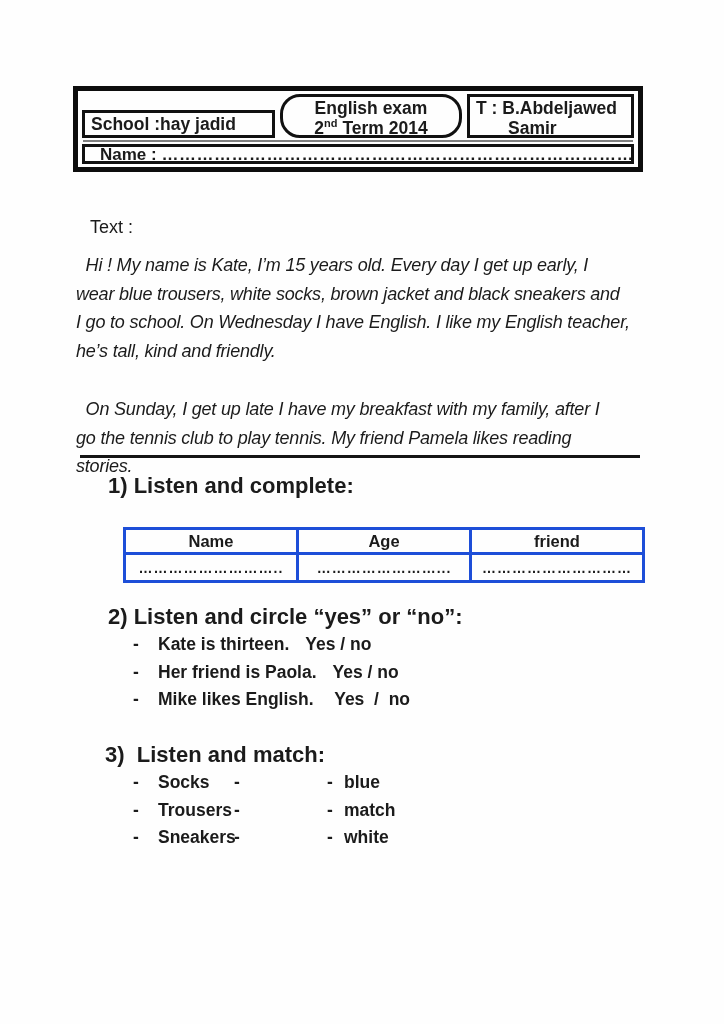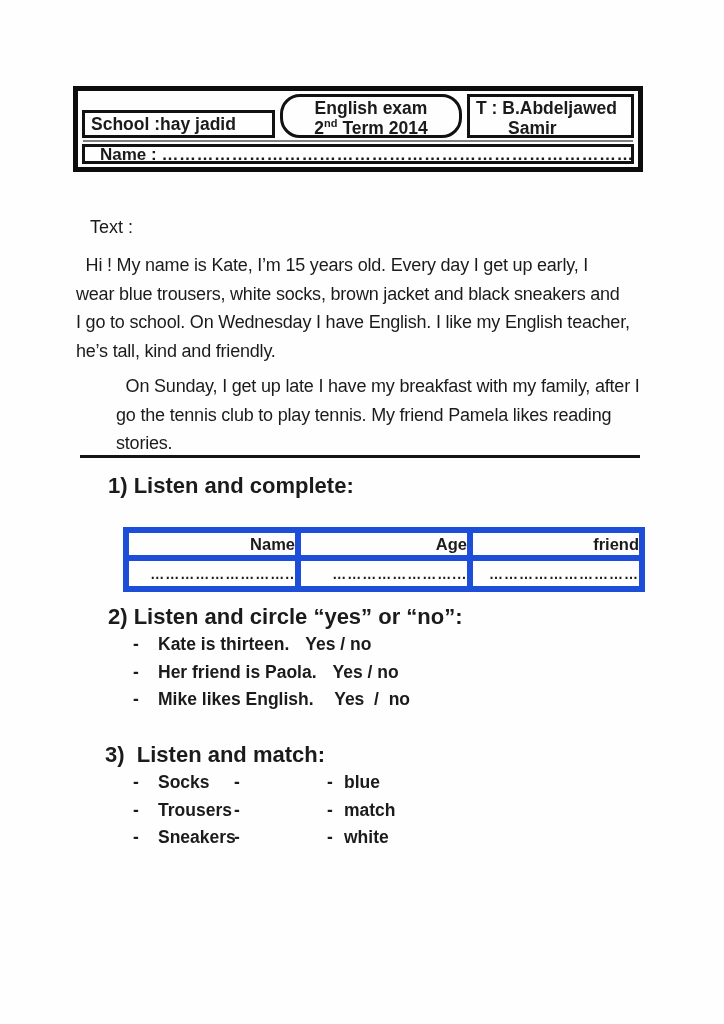--- a/index.html
+++ b/index.html
@@ -43,7 +43,7 @@
   .para { position: absolute; left: 76px; width: 600px; font-size: 18px; line-height: 28.5px; letter-spacing: -0.2px; }
   .para-1 { top: 251px; }
   .para-2 { top: 372px; margin-left: 40px; }
-  .para-line { white-space: pre; }
+  .para-line { white-space: pre; font-style: italic; }
 
   .section-divider { position: absolute; left: 80px; top: 455px; width: 560px; height: 3px; background: #141414; }
 

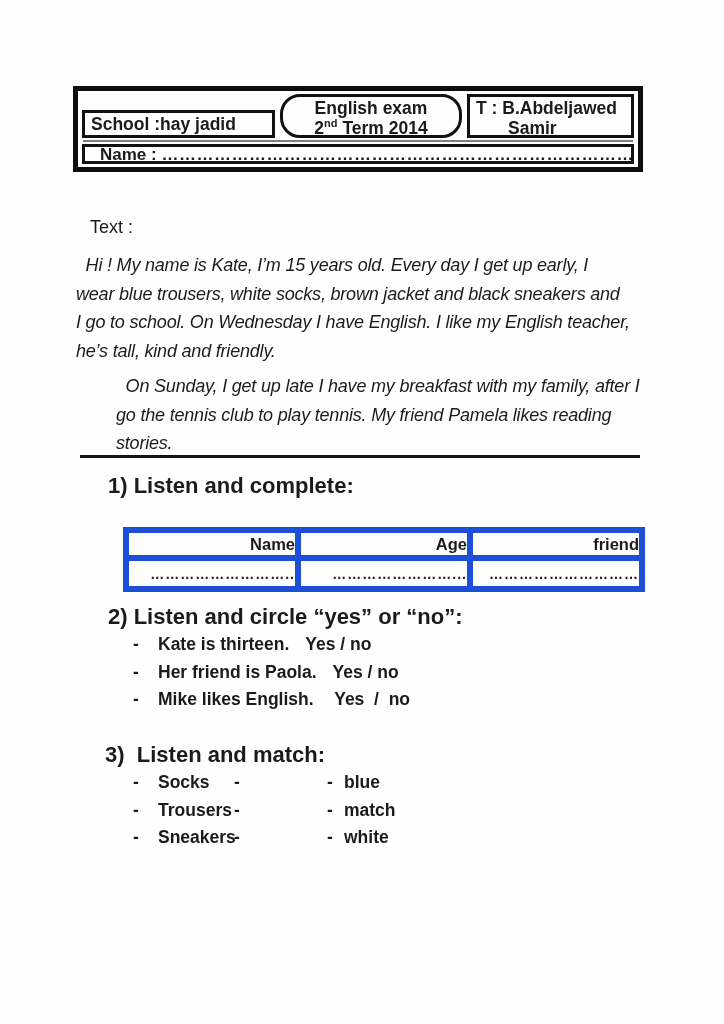--- a/index.html
+++ b/index.html
@@ -42,7 +42,7 @@
   .text-label { position: absolute; left: 90px; top: 217px; font-size: 18px; }
   .para { position: absolute; left: 76px; width: 600px; font-size: 18px; line-height: 28.5px; letter-spacing: -0.2px; }
   .para-1 { top: 251px; }
-  .para-2 { top: 372px; margin-left: 40px; }
+  .para-2 { top: 395px; }
   .para-line { white-space: pre; font-style: italic; }
 
   .section-divider { position: absolute; left: 80px; top: 455px; width: 560px; height: 3px; background: #141414; }

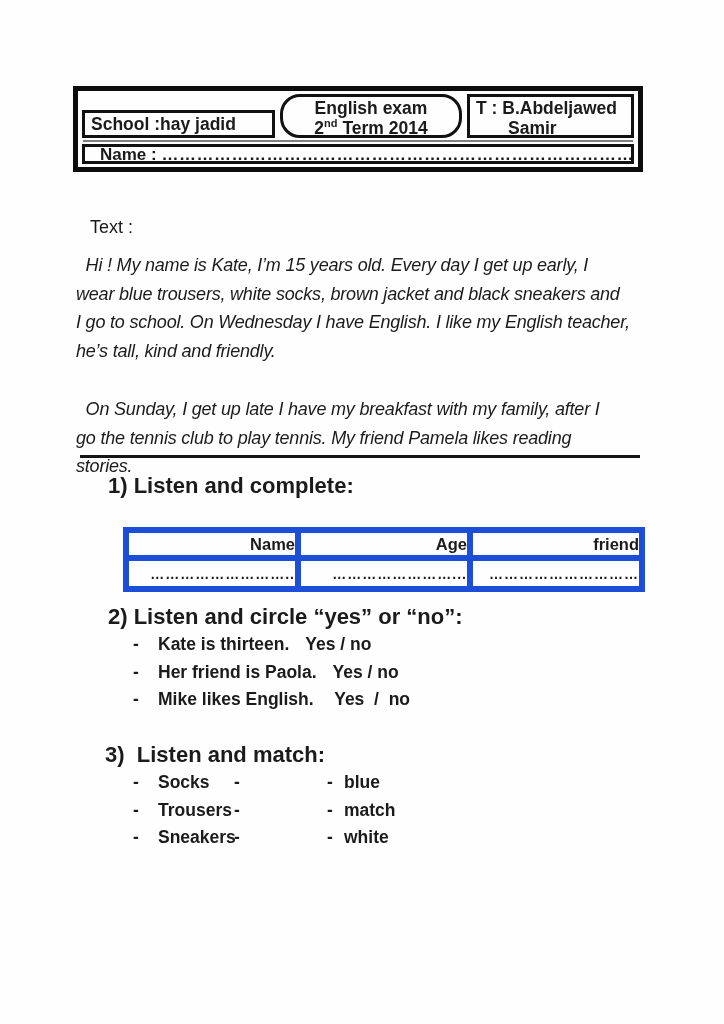--- a/index.html
+++ b/index.html
@@ -59,7 +59,7 @@
     border-collapse: collapse; table-layout: fixed;
   }
   .complete-table th, .complete-table td {
-    border: 6px solid #1d4ed8; text-align: right; overflow: hidden; margin-left: 8px;
+    border: 3px solid #1d4ed8; text-align: center; overflow: hidden; margin-left: 8px;
   }
   .complete-table th {
     font-size: 16.5px; font-weight: bold; height: 22px; border-bottom-width: 3px; padding: 0;

